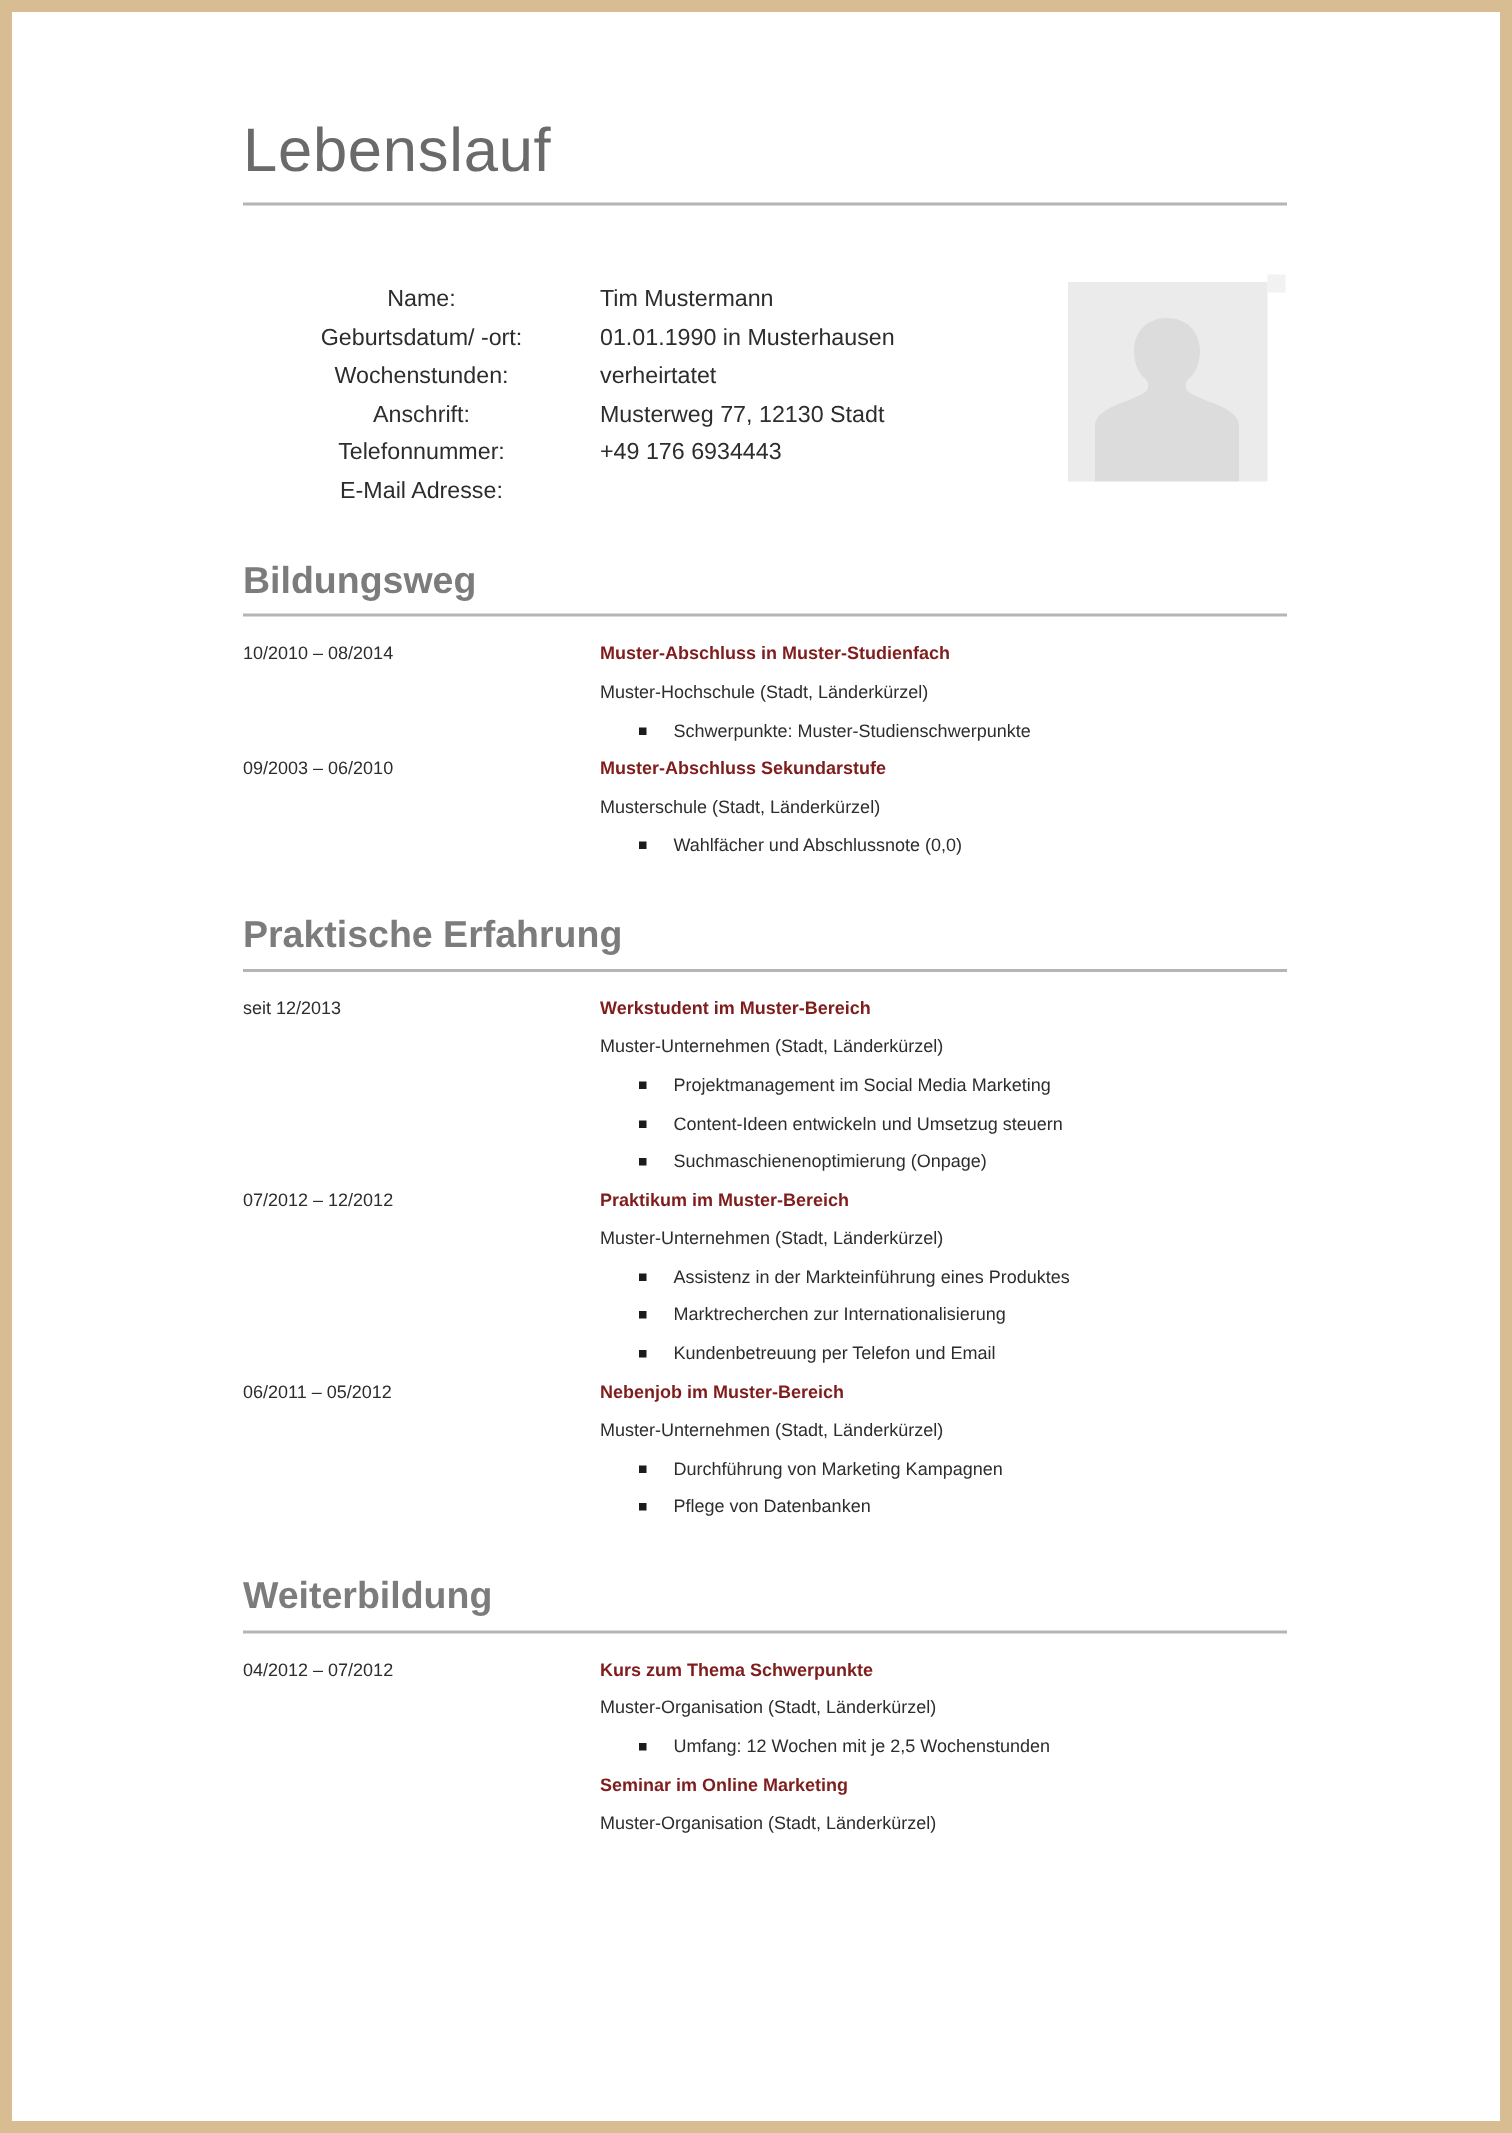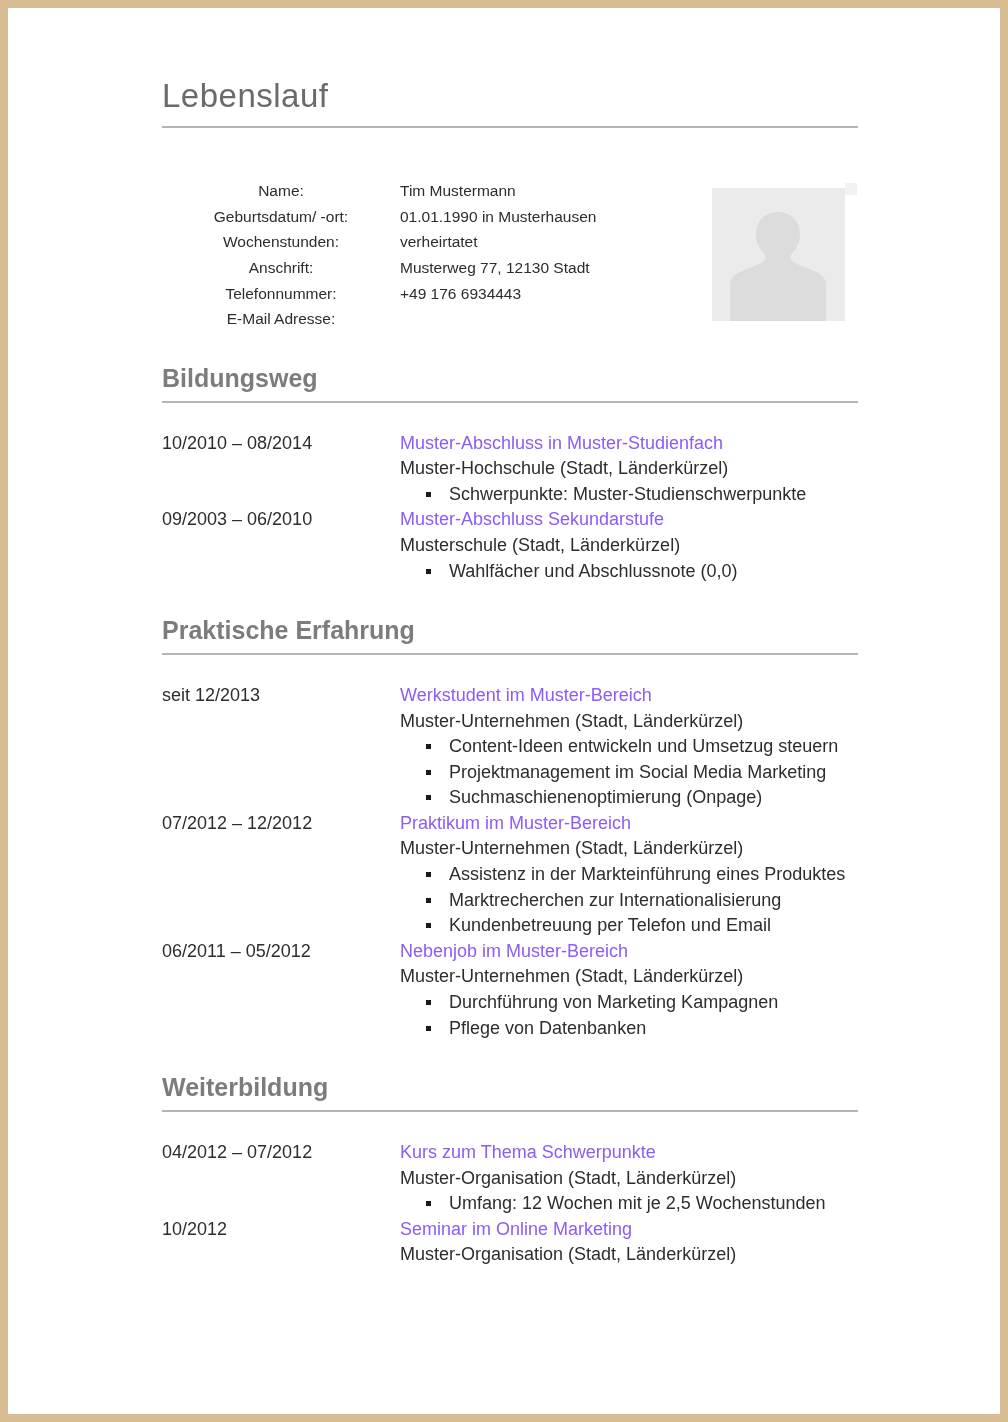--- a/index.html
+++ b/index.html
@@ -17,7 +17,7 @@
 
   .doc-title {
     padding-top:70px;
-    font-size:33px;
+    font-size:41px;
     line-height:1.1;
     font-weight:400;
     color:#6a6a6a;

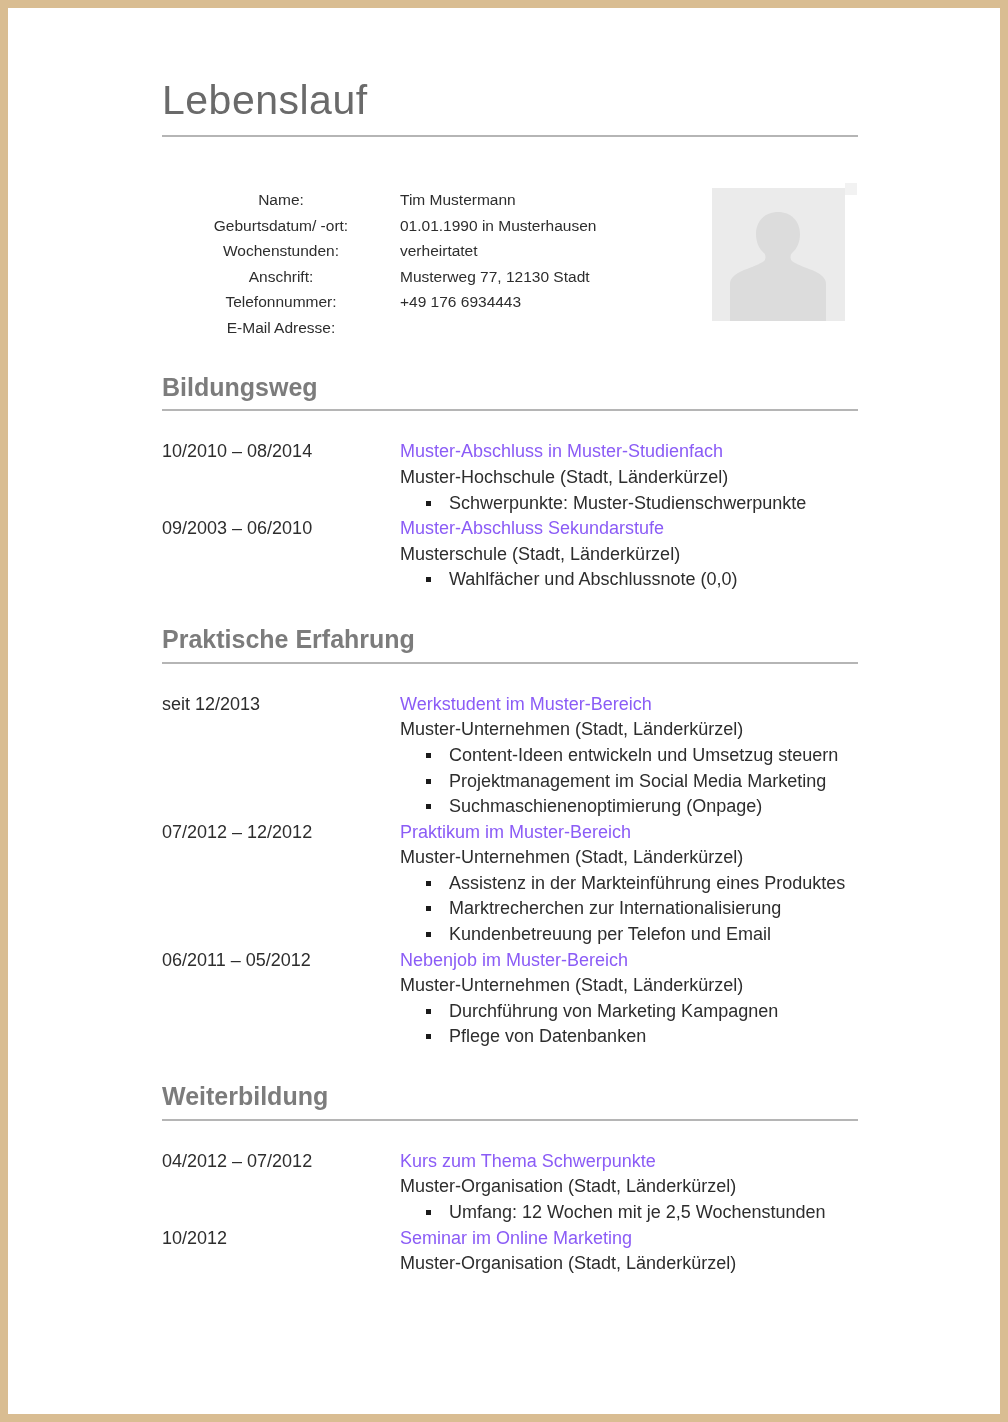--- a/index.html
+++ b/index.html
@@ -63,8 +63,8 @@
   .section .rule { margin-top:8px; }
 
   .entries {
-    margin-top:28px;
-    font-size:18px;
+    margin-top:12px;
+    font-size:12px;
     line-height:25.6px;
   }
   .entry { display:grid; grid-template-columns:238px 1fr; }

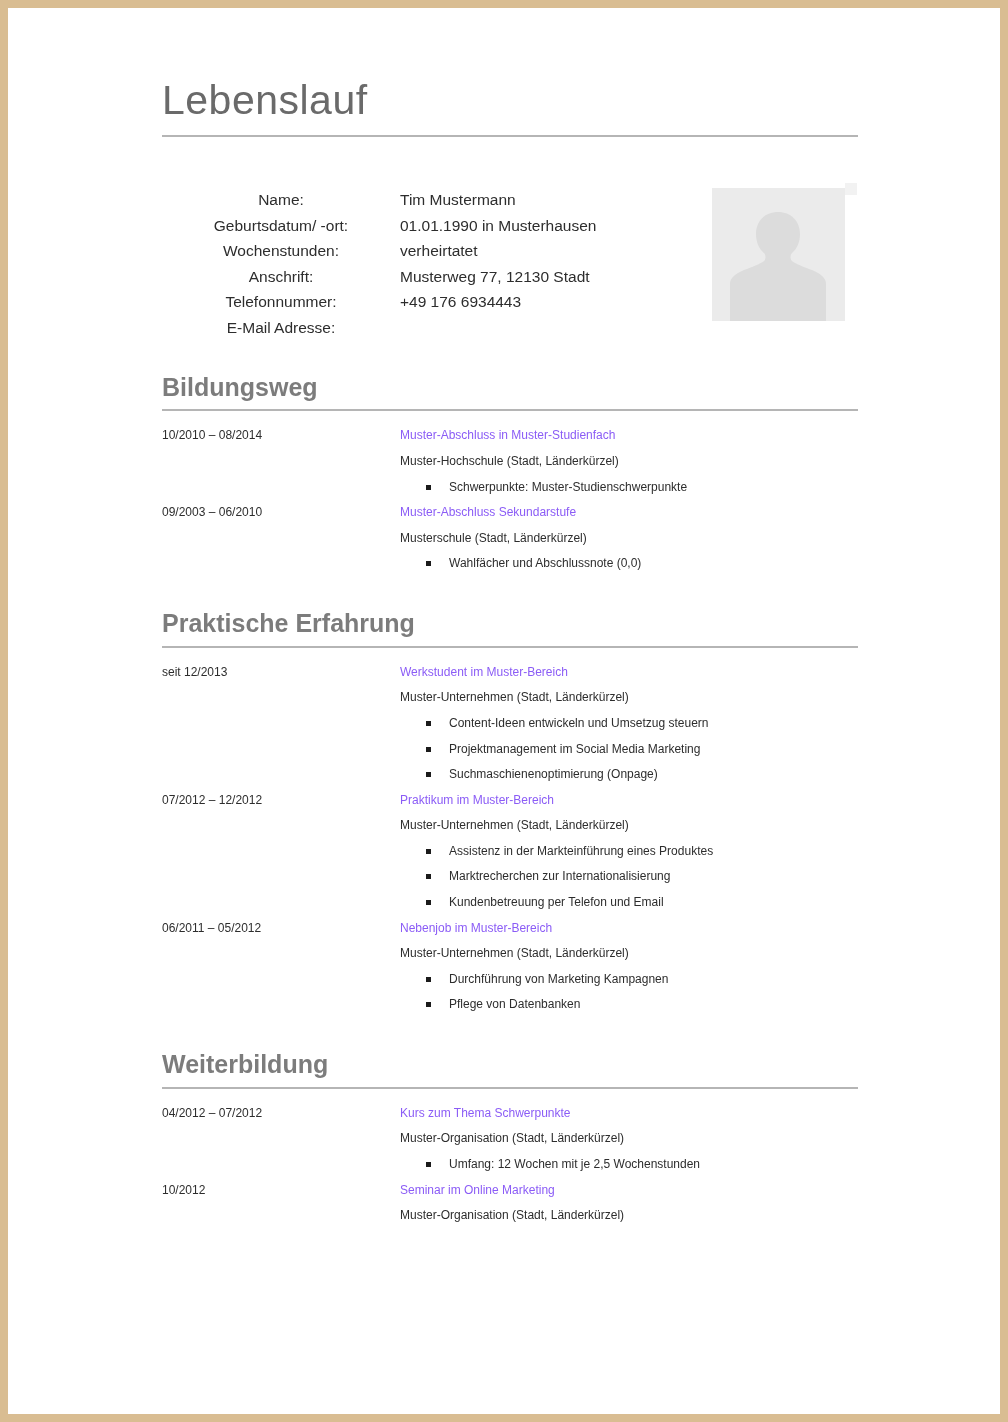--- a/index.html
+++ b/index.html
@@ -70,7 +70,7 @@
   .entry { display:grid; grid-template-columns:238px 1fr; }
   .entry-date { grid-column:1; color:#2d2d2d; }
   .entry-body { grid-column:2; }
-  .entry-title { font-weight:400; color:#8b5cf6; }
+  .entry-title { font-weight:700; color:#7f1d1d; }
   .bullet-item { display:flex;text-align:center; }
   .bullet-sq {
     flex:none;

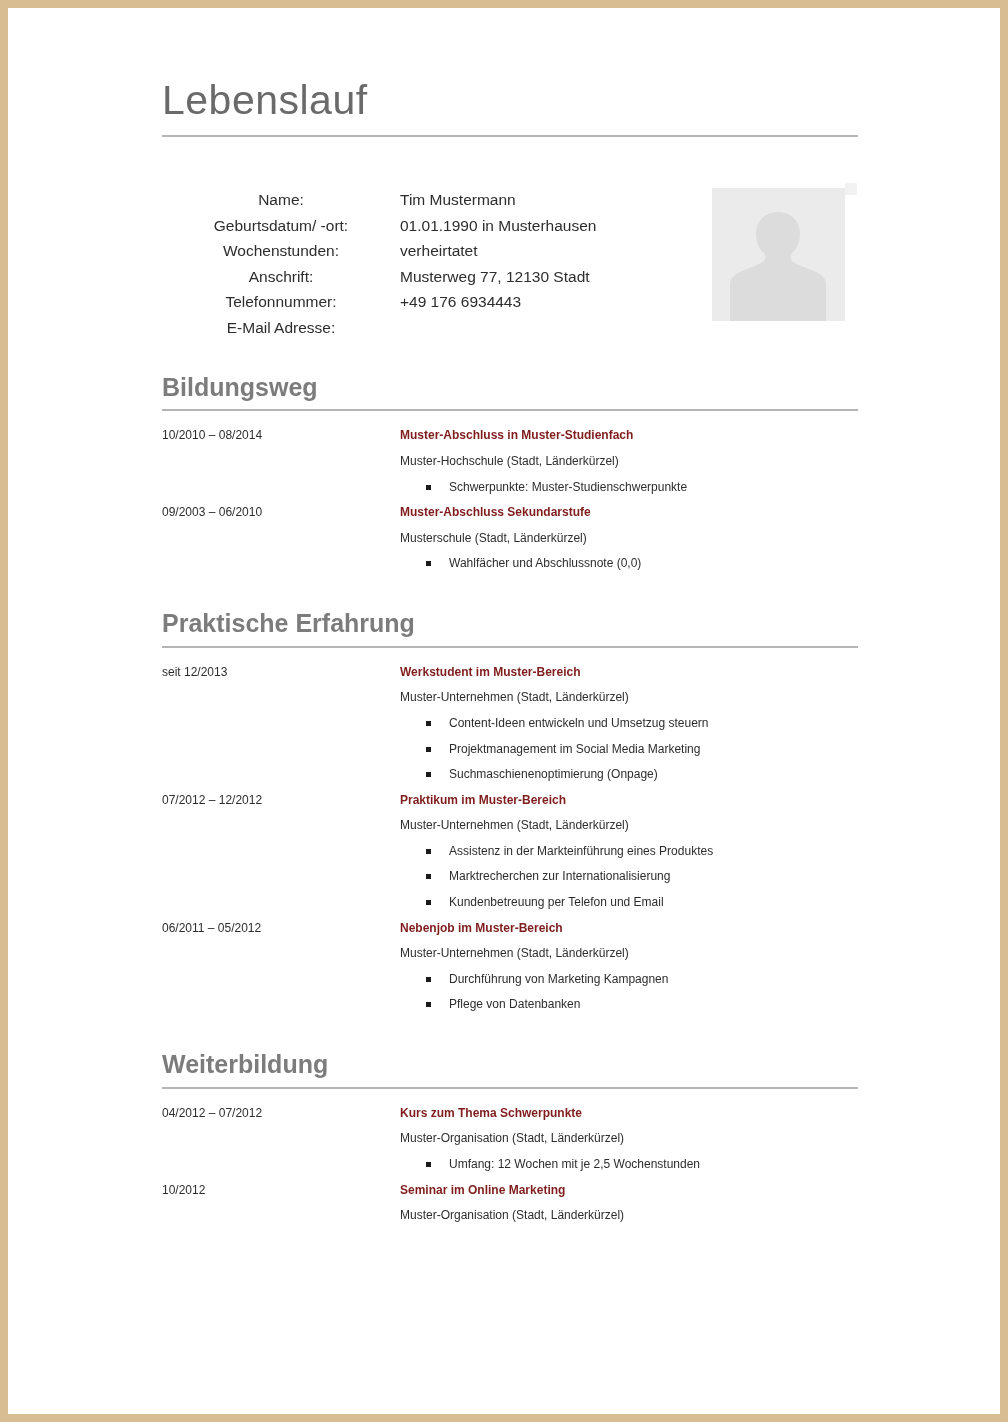--- a/index.html
+++ b/index.html
@@ -158,11 +158,11 @@
             <div class="entry-subtitle">Muster-Unternehmen (Stadt, Länderkürzel)</div>
             <div class="bullet-item">
               <span class="bullet-sq"></span>
+              <span>Projektmanagement im Social Media Marketing</span>
+            </div>
+            <div class="bullet-item">
+              <span class="bullet-sq"></span>
               <span>Content-Ideen entwickeln und Umsetzug steuern</span>
-            </div>
-            <div class="bullet-item">
-              <span class="bullet-sq"></span>
-              <span>Projektmanagement im Social Media Marketing</span>
             </div>
             <div class="bullet-item">
               <span class="bullet-sq"></span>

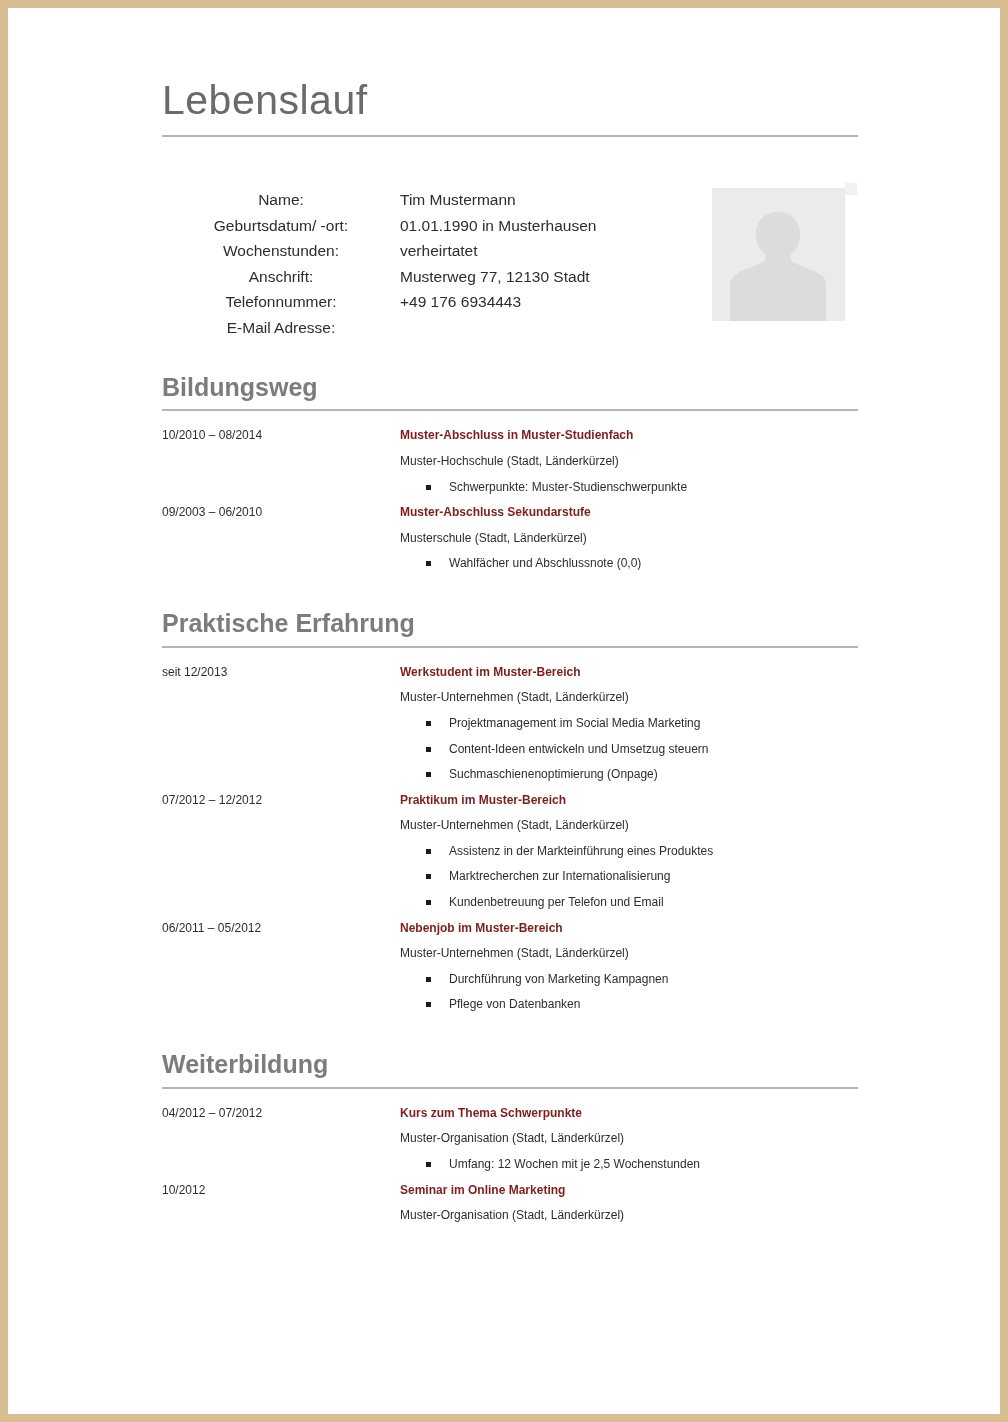--- a/index.html
+++ b/index.html
@@ -228,7 +228,6 @@
         </div>
 
         <div class="entry">
-          <span class="entry-date">10/2012</span>
           <div class="entry-body">
             <div class="entry-title">Seminar im Online Marketing</div>
             <div class="entry-subtitle">Muster-Organisation (Stadt, Länderkürzel)</div>

